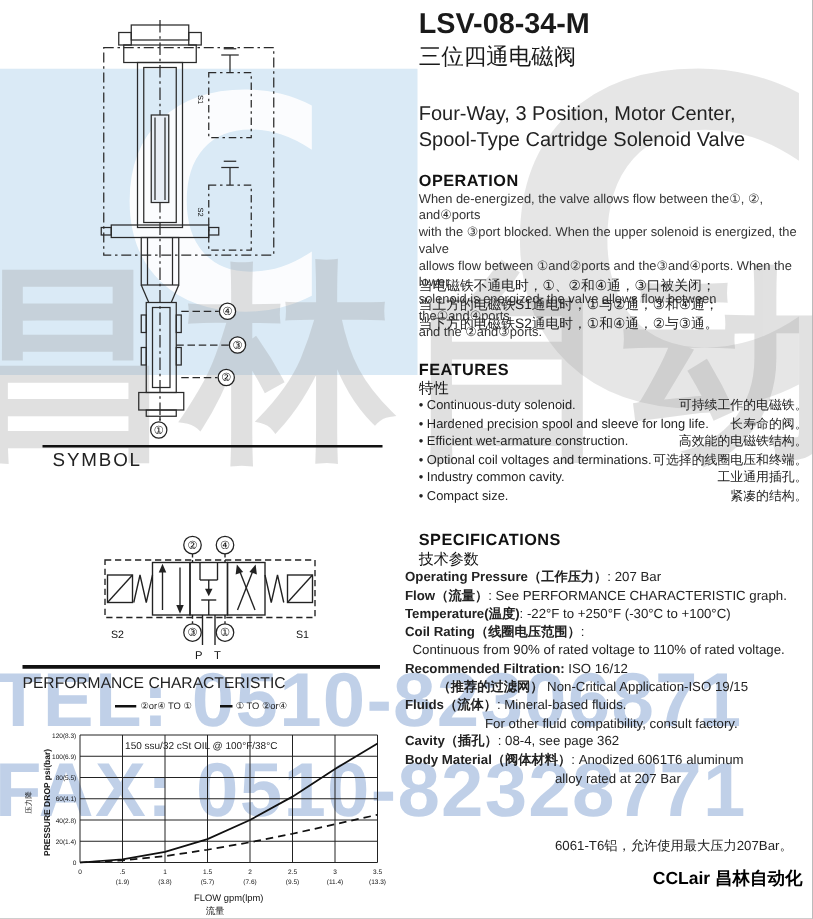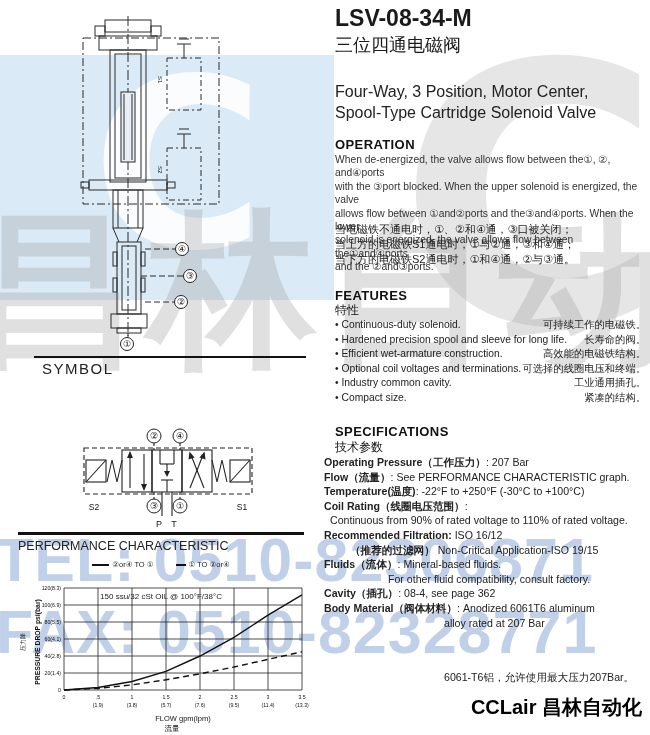--- a/index.html
+++ b/index.html
@@ -36,7 +36,7 @@
   #spec-h-cn{left:335px;top:439px;}
   #spec-list{left:324px;top:455px;width:313px;font-size:10.6px;line-height:14.6px;color:#222;}
   #spec-list b{font-weight:bold;}
-  #footer{left:auto;right:8px;top:694px;font-size:20px;font-weight:bold;color:#000;}
+  #footer{left:auto;right:8px;top:694px;font-size:14px;font-weight:bold;color:#000;}
   
   #sep1{left:34px;top:356px;width:272px;height:2px;background:#111;}
   #symbol-h{left:42px;top:360px;font-size:15px;letter-spacing:1.5px;color:#222;text-align:right;}

